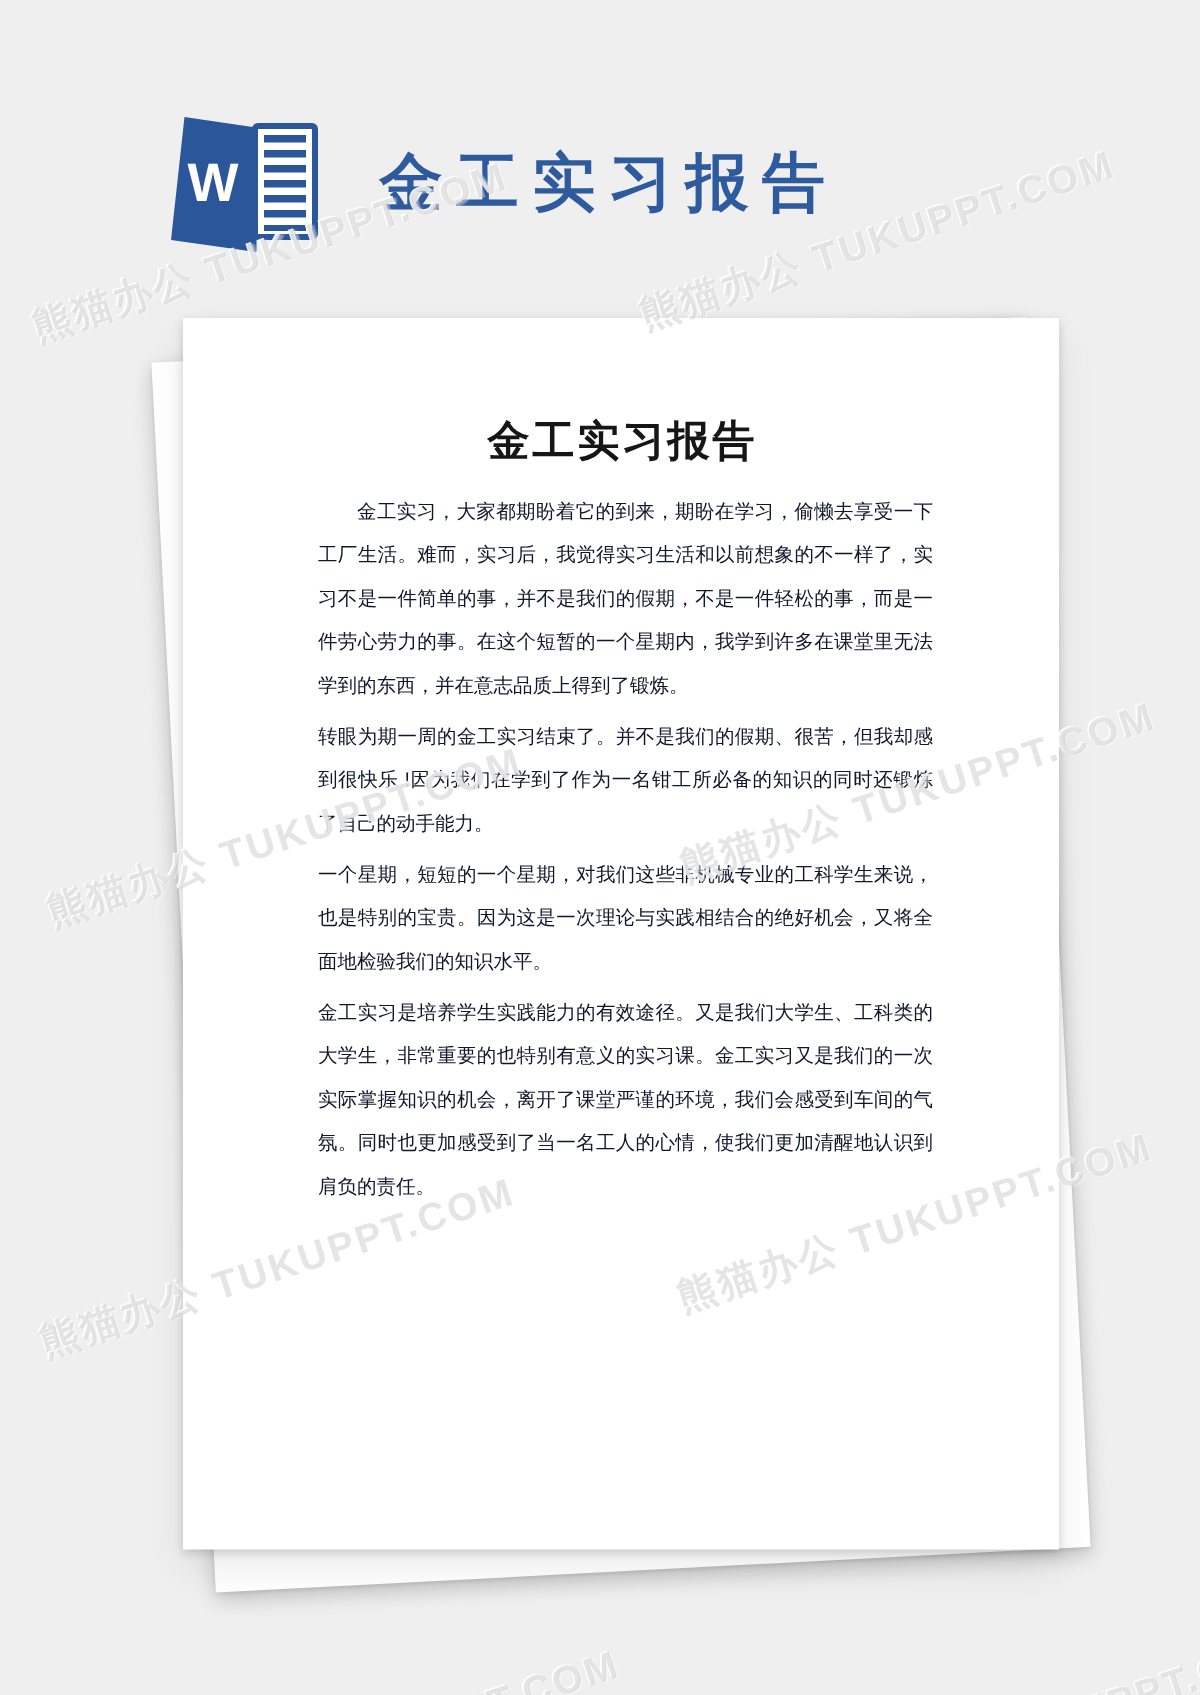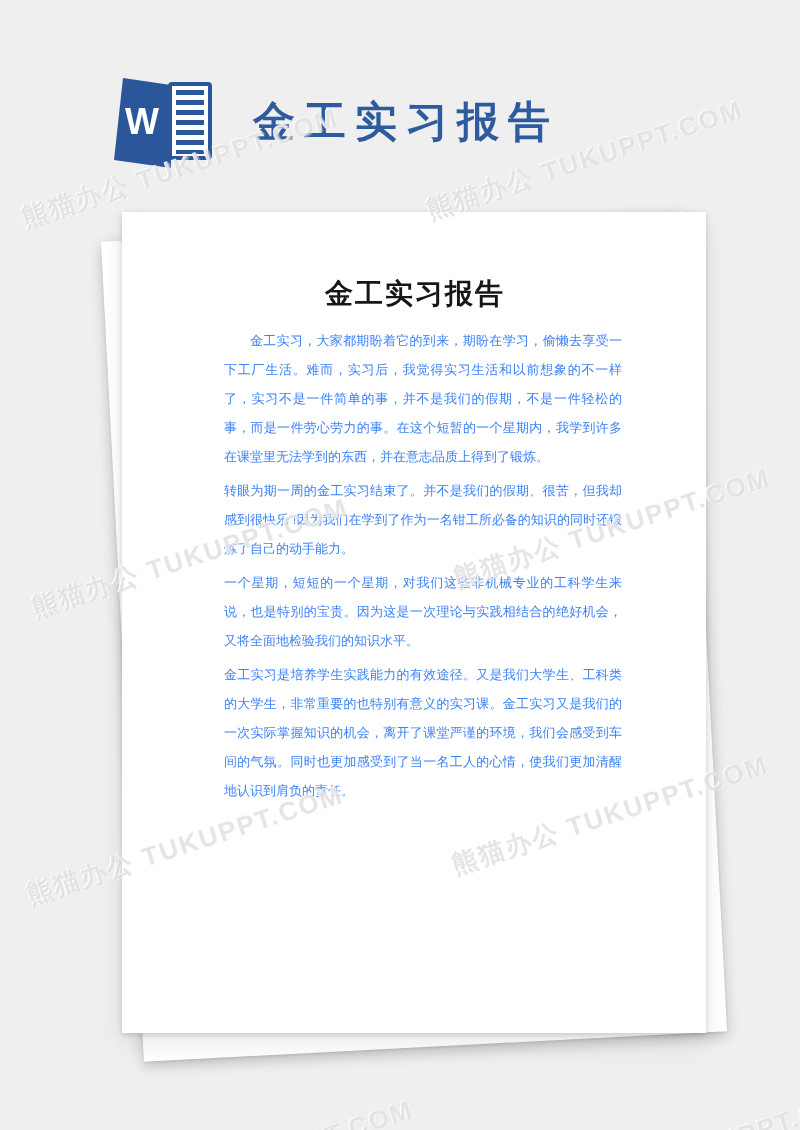--- a/index.html
+++ b/index.html
@@ -31,8 +31,8 @@
     text-align:center;letter-spacing:2px;
   }
   .doc-body p{
-    margin:0 0 5px 16px;
-    font-size:13px;line-height:29px;color:#3b82f6;
+    margin:0 0 5px 4px;
+    font-size:13px;line-height:29px;color:#0f172a;
     text-align:justify;
   }
   .doc-body p.first{ text-indent:2em; }

